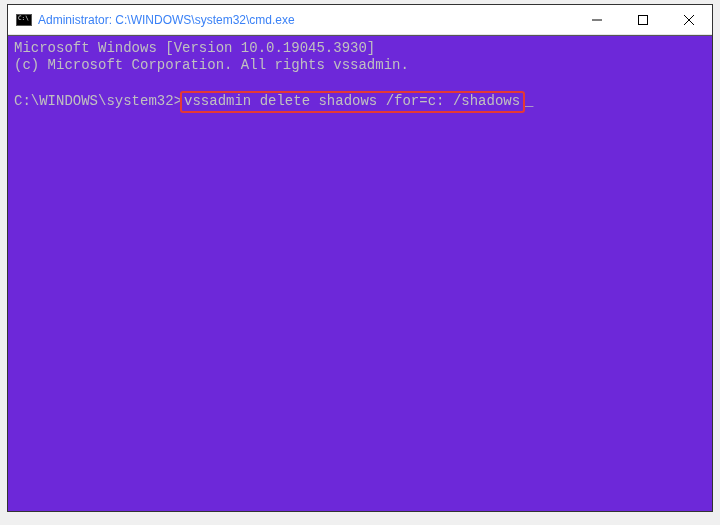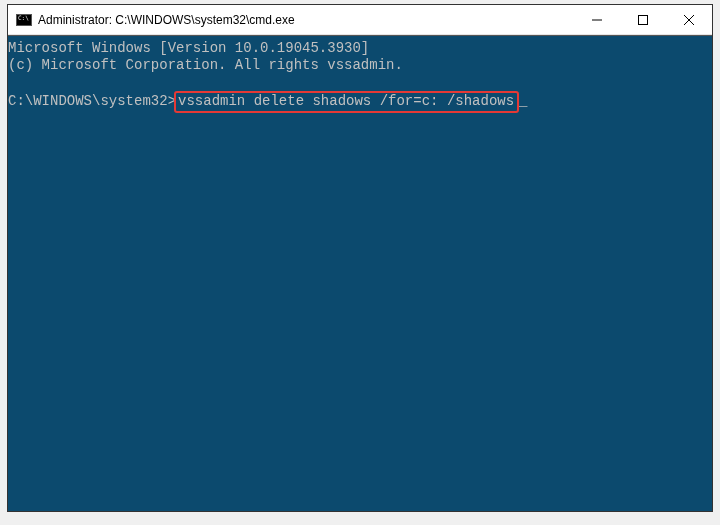--- a/index.html
+++ b/index.html
@@ -57,7 +57,7 @@
     .titlebar-text {
       flex: 1;
       font-size: 12px;
-      color: #000000;
+      color: #3b82f6;
       white-space: nowrap;
       overflow: hidden;
       text-overflow: ellipsis;

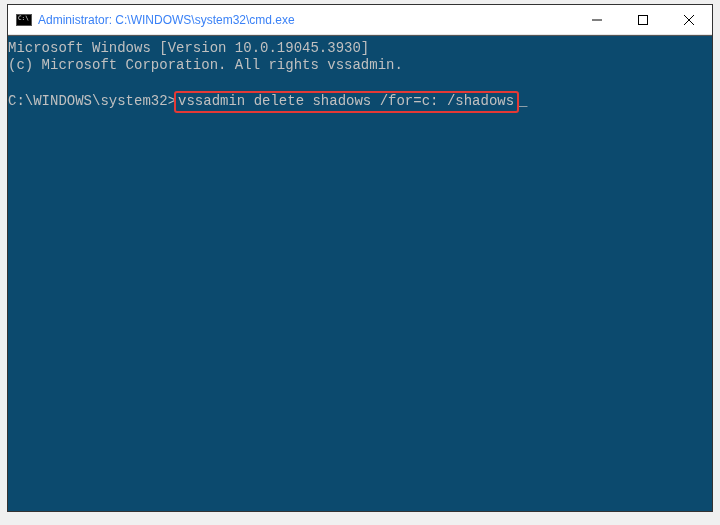--- a/index.html
+++ b/index.html
@@ -81,8 +81,8 @@
     .terminal {
       flex: 1;
       min-height: 0;
-      background: #0c4a6e;
-      padding: 4px 0;
+      background: #6d28d9;
+      padding: 4px 6px;
       font-family: Consolas, "Courier New", monospace;
       font-size: 14px;
       line-height: 17px;

